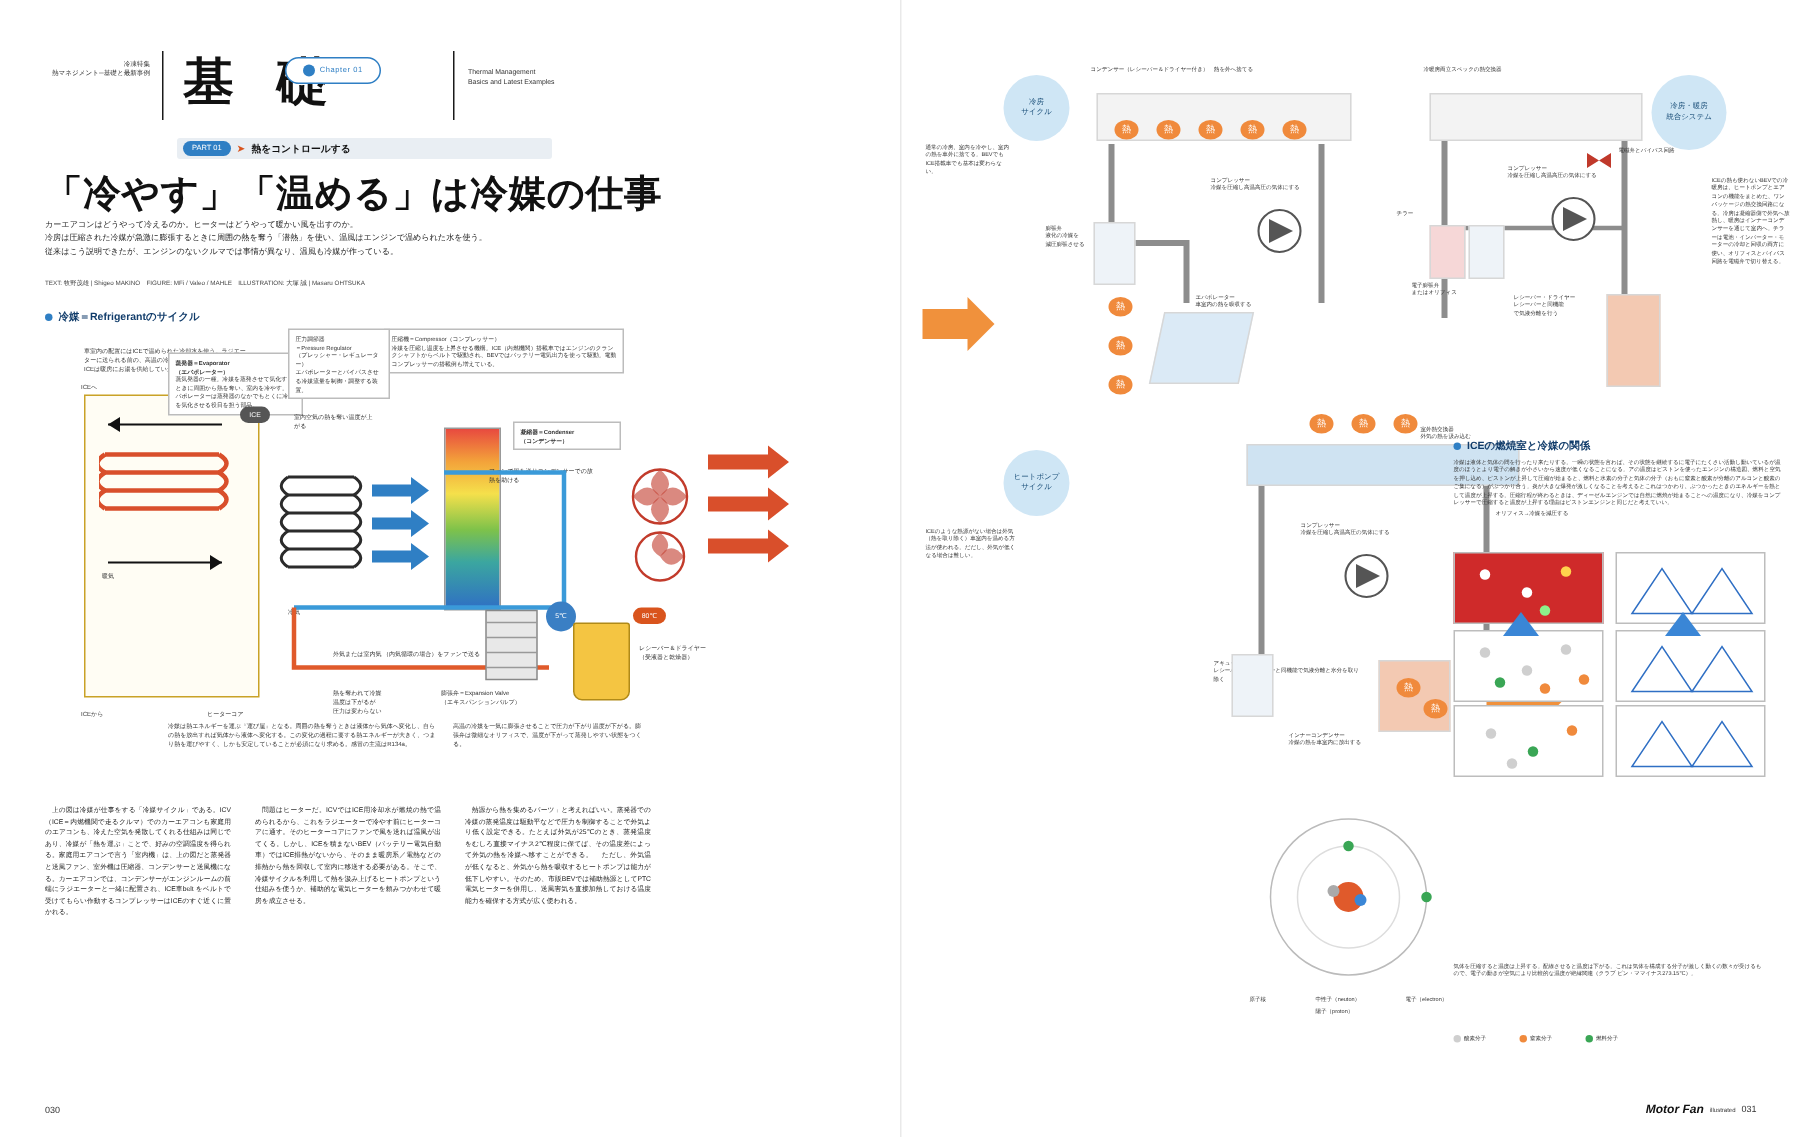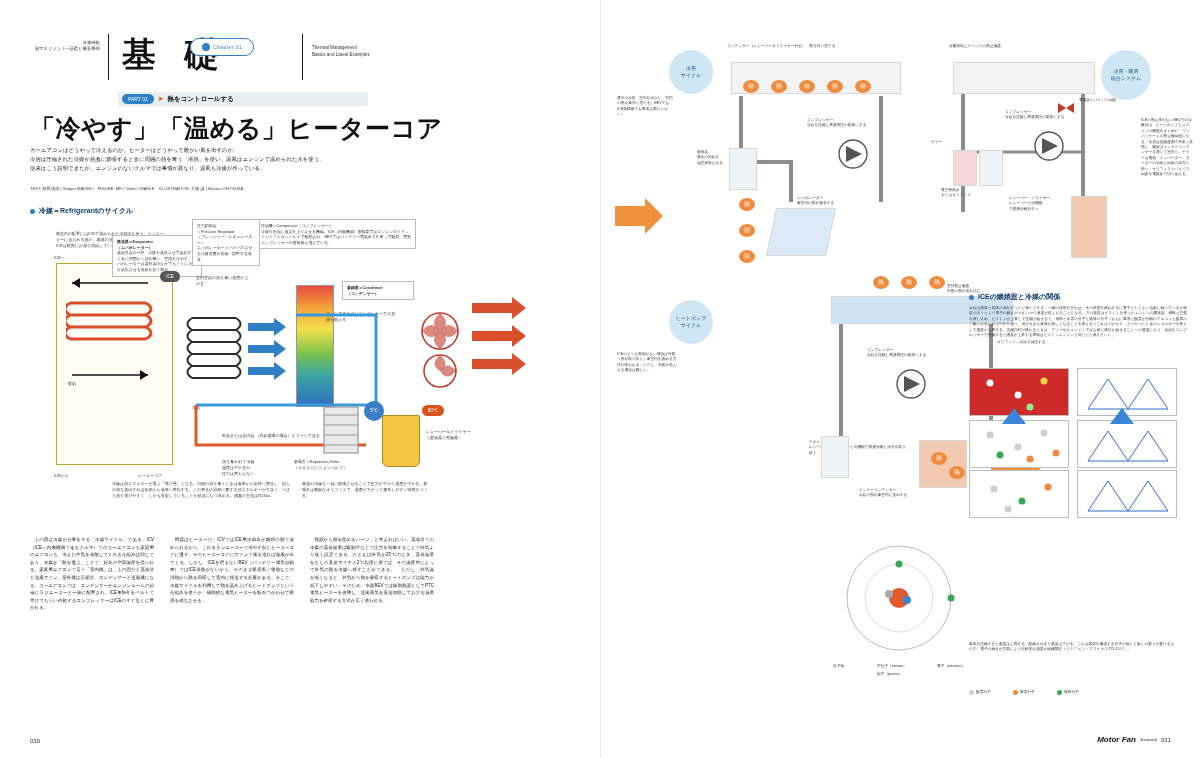--- a/index.html
+++ b/index.html
@@ -85,7 +85,7 @@
       <div class="pb-text">熱をコントロールする</div>
     </div>
 
-    <div class="headline">「冷やす」「温める」ヒーターコア</div>
+    <div class="headline">「冷やす」「温める」は冷媒の仕事</div>
     <div class="lede" style="white-space:pre-line;">カーエアコンはどうやって冷えるのか。ヒーターはどうやって暖かい風を出すのか。
 冷房は圧縮された冷媒が急激に膨張するときに周囲の熱を奪う「潜熱」を使い、温風はエンジンで温められた水を使う。
 従来はこう説明できたが、エンジンのないクルマでは事情が異なり、温風も冷媒が作っている。</div>

